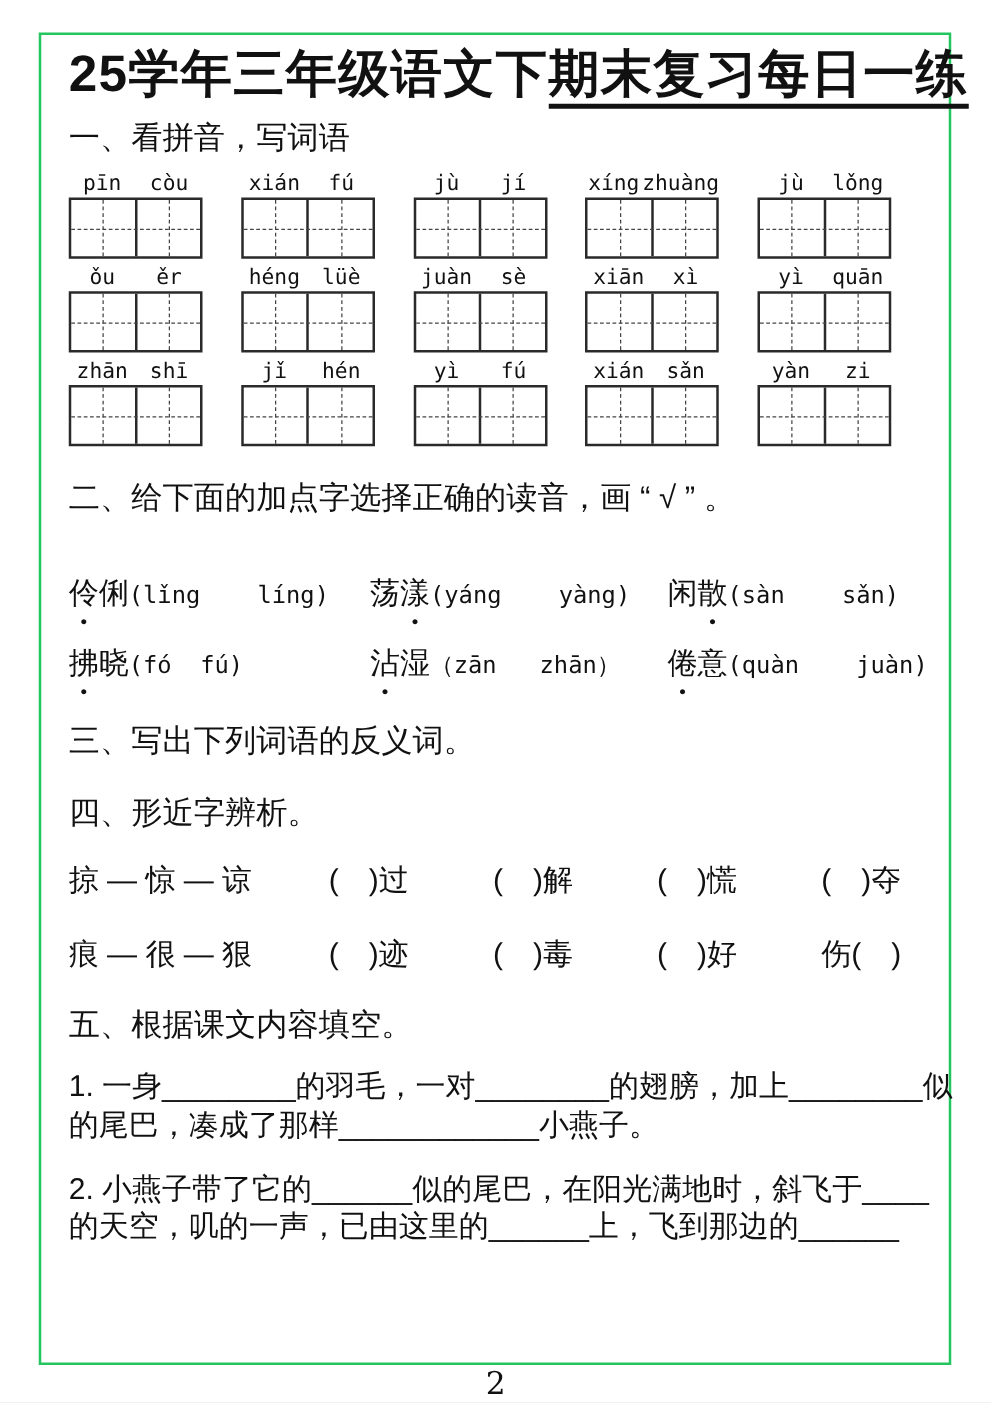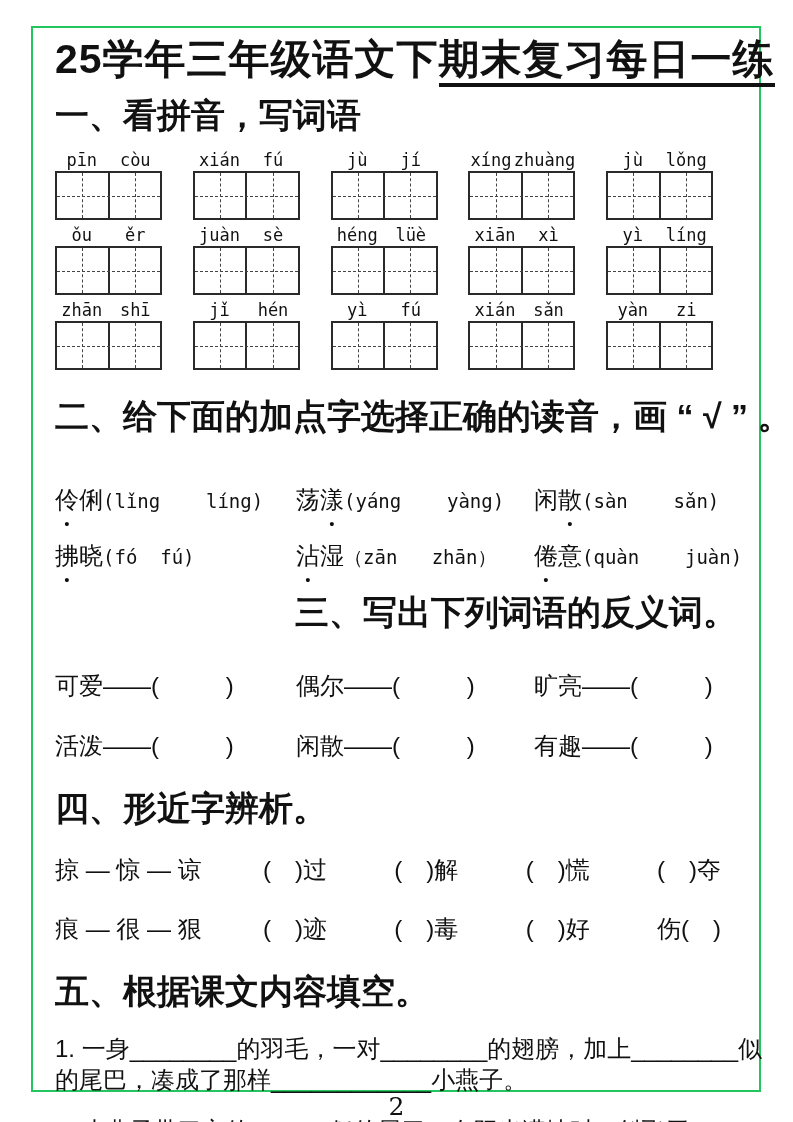--- a/index.html
+++ b/index.html
@@ -14,7 +14,7 @@
   .title .u{border-bottom:4px solid #111;padding-bottom:1px;}
   .subtitle{margin-top:3px;text-align:center;font-size:27px;font-weight:800;white-space:pre;}
 
-  .sec-heading{margin-top:10px;font-size:34px;font-weight:700;white-space:pre;}
+  .sec-heading{margin-top:10px;font-size:25px;font-weight:400;white-space:pre;}
   .sec-heading.mt-lg{margin-top:24px;}
   .sec-heading.mt-md{margin-top:18px;text-align:right;}
 

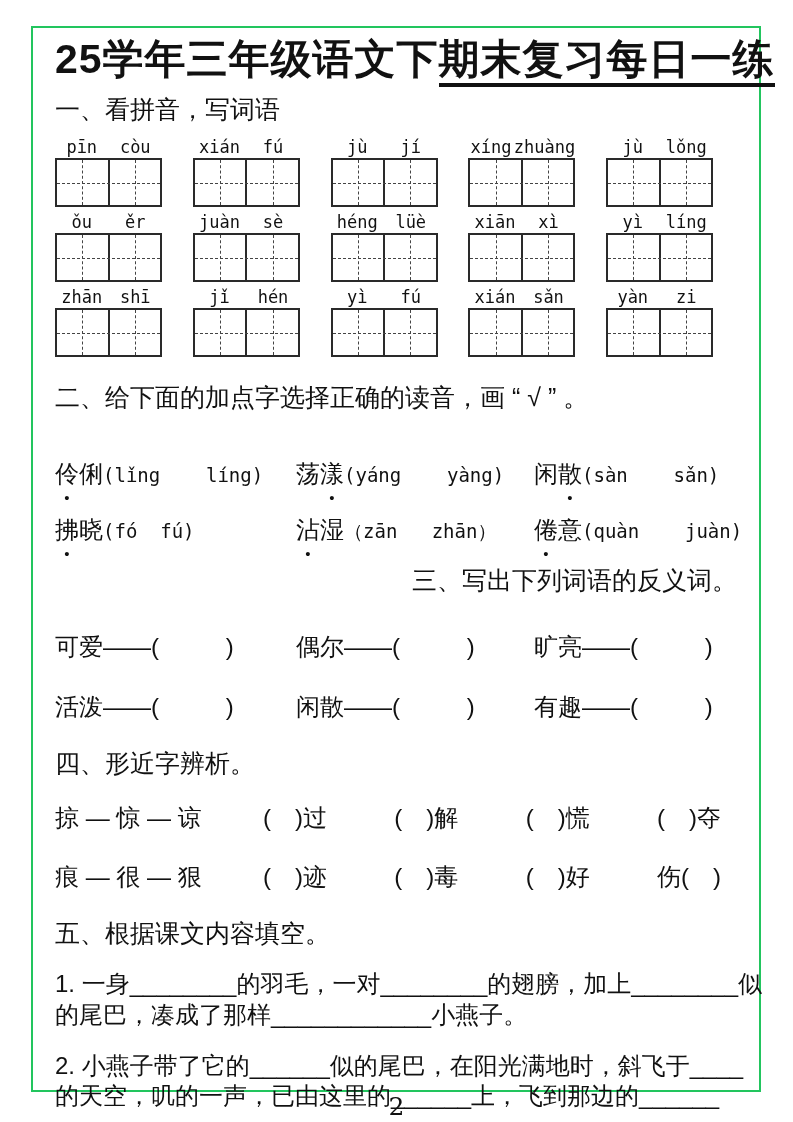--- a/index.html
+++ b/index.html
@@ -135,18 +135,18 @@
         </div>
         <div class="punit">
           <div class="plabel">
+              <span>héng</span>
+              <span>lüè</span>
+            </div>
+          <div class="gbox">
+              <div class="gcell"></div>
+              <div class="gcell"></div>
+            </div>
+        </div>
+        <div class="punit">
+          <div class="plabel">
               <span>juàn</span>
               <span>sè</span>
-            </div>
-          <div class="gbox">
-              <div class="gcell"></div>
-              <div class="gcell"></div>
-            </div>
-        </div>
-        <div class="punit">
-          <div class="plabel">
-              <span>héng</span>
-              <span>lüè</span>
             </div>
           <div class="gbox">
               <div class="gcell"></div>

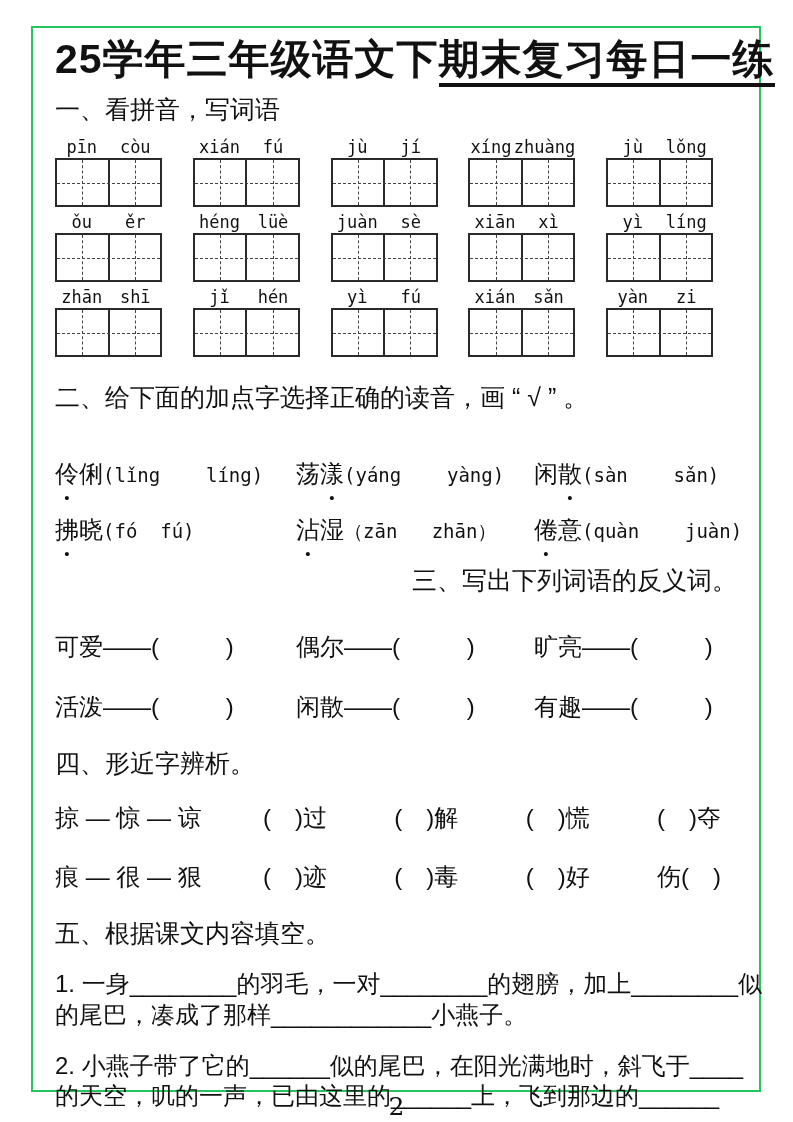--- a/index.html
+++ b/index.html
@@ -166,7 +166,7 @@
         <div class="punit">
           <div class="plabel">
               <span>yì</span>
-              <span>líng</span>
+              <span>quān</span>
             </div>
           <div class="gbox">
               <div class="gcell"></div>

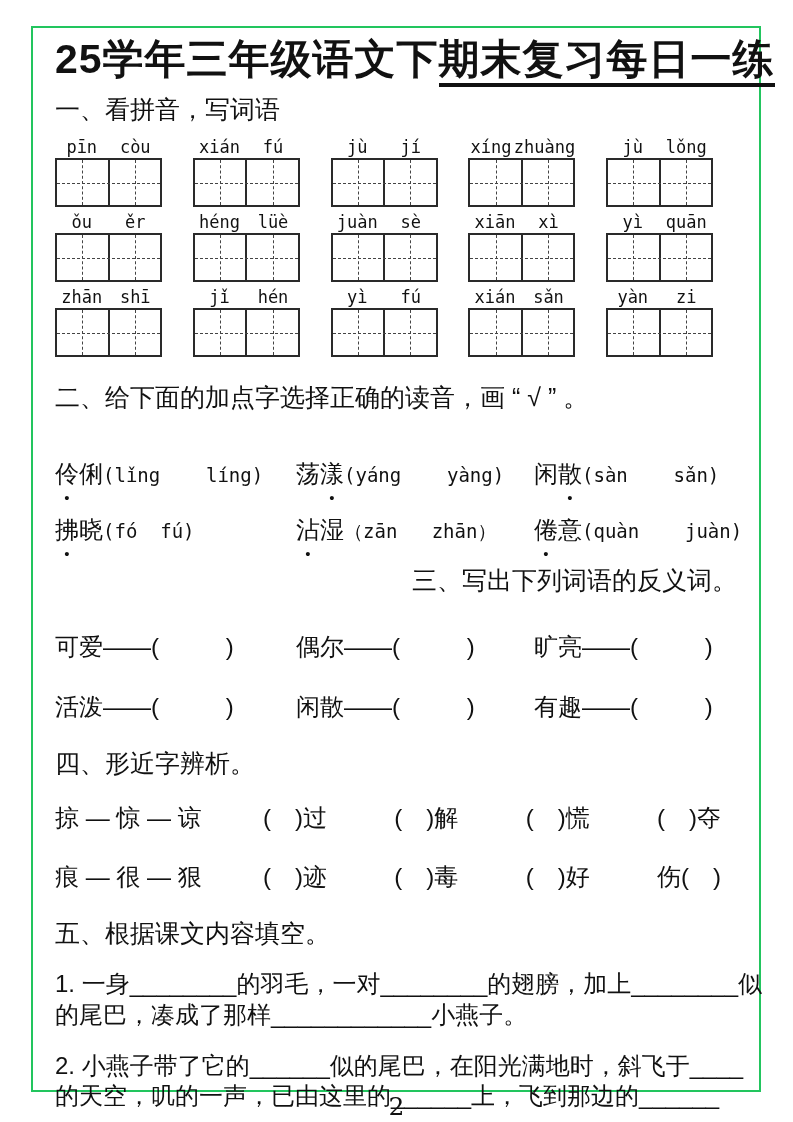--- a/index.html
+++ b/index.html
@@ -16,7 +16,7 @@
 
   .sec-heading{margin-top:10px;font-size:25px;font-weight:400;white-space:pre;}
   .sec-heading.mt-lg{margin-top:24px;}
-  .sec-heading.mt-md{margin-top:18px;text-align:right;}
+  .sec-heading.mt-md{margin-top:30px;}
 
   
   .pin-row{display:flex;justify-content:space-between;padding-right:24px;margin-top:4px;}

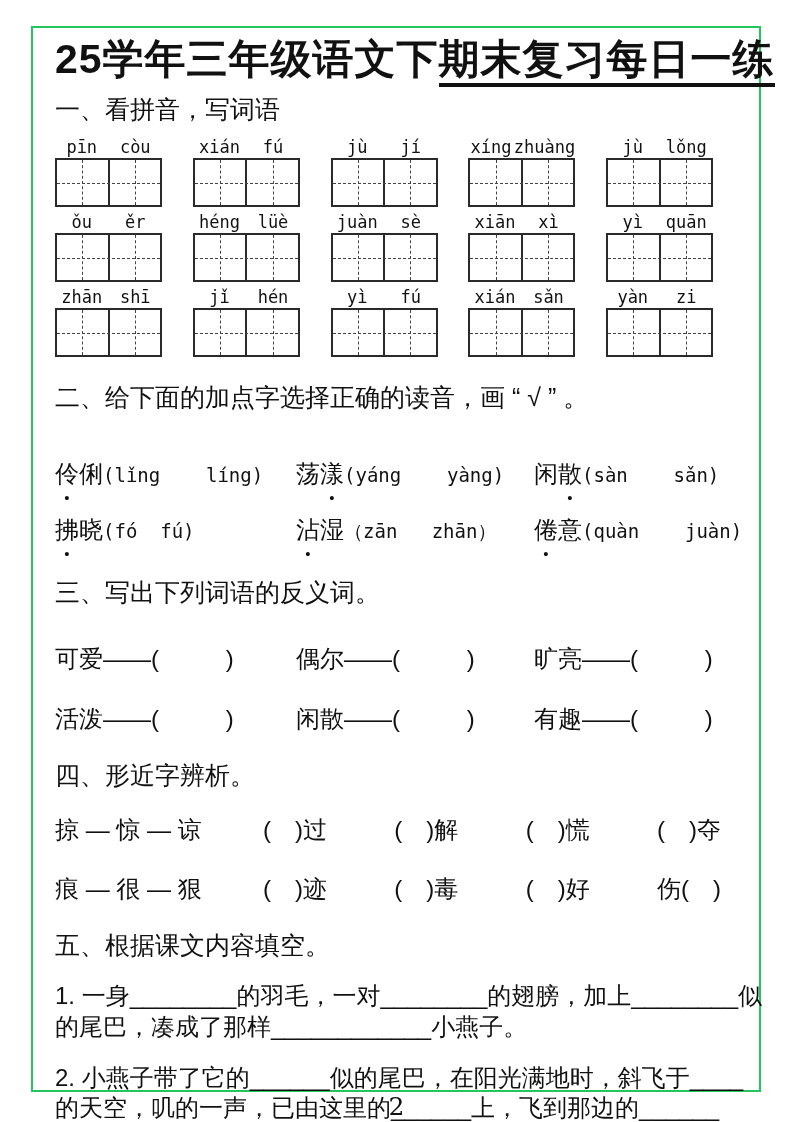--- a/index.html
+++ b/index.html
@@ -241,14 +241,6 @@
 
       <div class="sec-heading mt-md">三、写出下列词语的反义词。</div>
 
-      <div class="s3-grid">
-        <div class="s3-item">可爱——(          )</div>
-        <div class="s3-item">偶尔——(          )</div>
-        <div class="s3-item">旷亮——(          )</div>
-        <div class="s3-item">活泼——(          )</div>
-        <div class="s3-item">闲散——(          )</div>
-        <div class="s3-item">有趣——(          )</div>
-      </div>
 
       <div class="sec-heading mt-lg">四、形近字辨析。</div>
 

